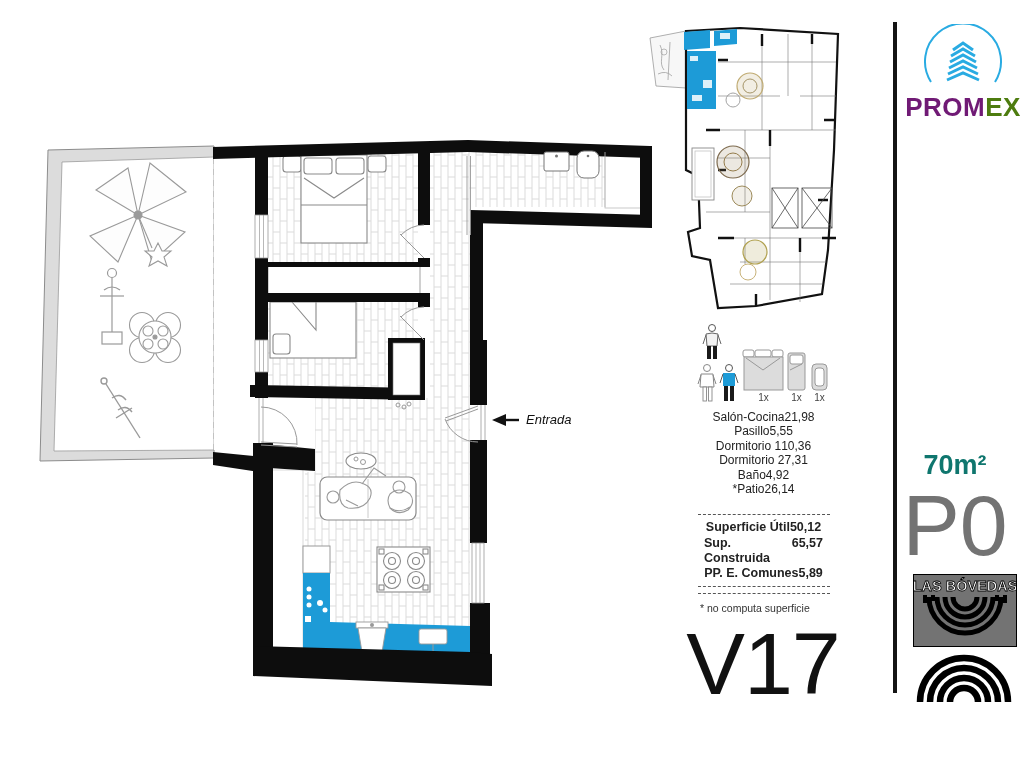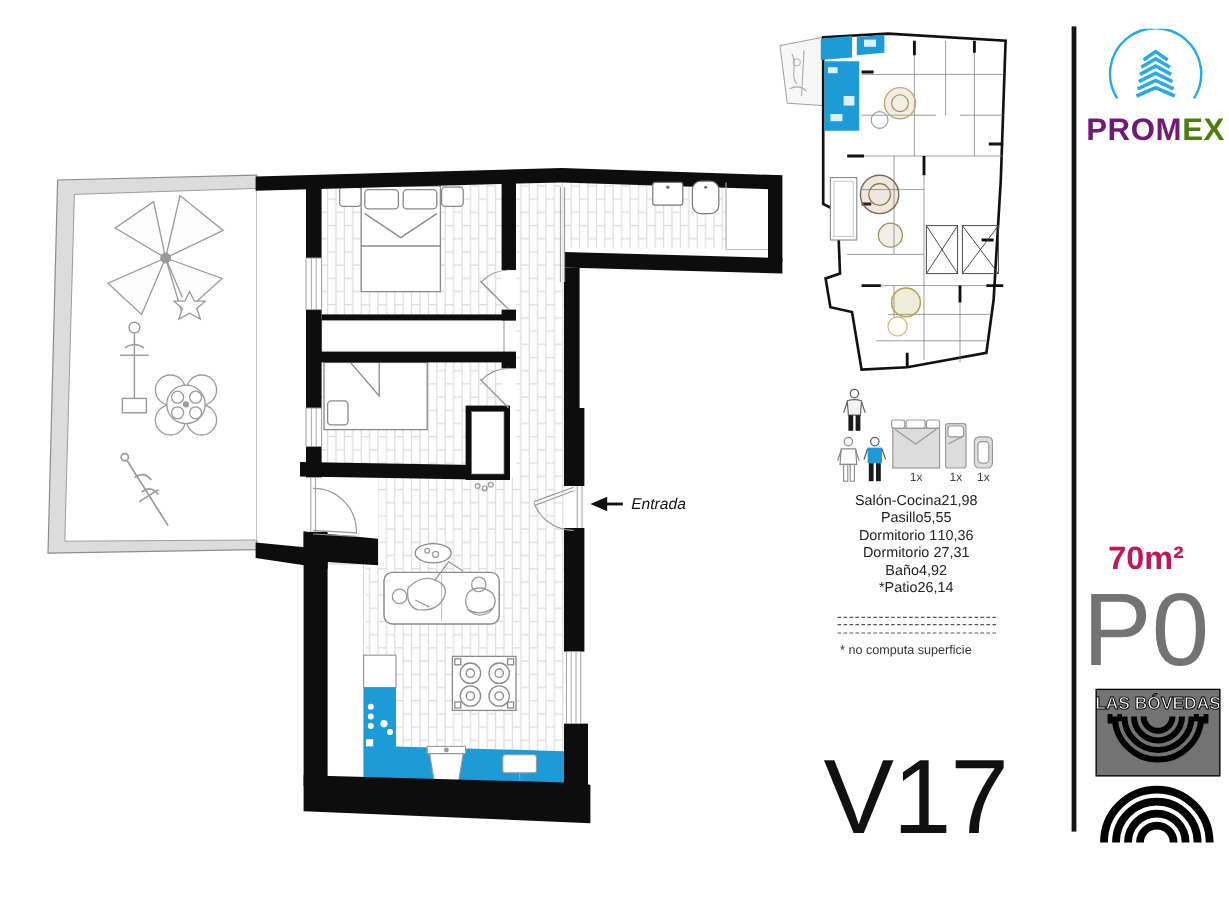--- a/index.html
+++ b/index.html
@@ -17,7 +17,7 @@
   
   .vline{background:#141414;}
   .promex-word{font-weight:bold;font-size:26px;letter-spacing:.5px;white-space:nowrap;}
-  .area-lbl{font-weight:bold;font-size:27px;text-align:center;color:#be185d;}
+  .area-lbl{font-weight:bold;font-size:27px;text-align:center;color:#0f766e;}
   .floor-lbl{font-size:86px;line-height:86px;text-align:center;color:#737373;}
   .unit-lbl{font-size:88px;line-height:88px;text-align:center;color:#111;letter-spacing:-1px;}
   .entrada{font-size:13px;color:#111;font-style:italic;}

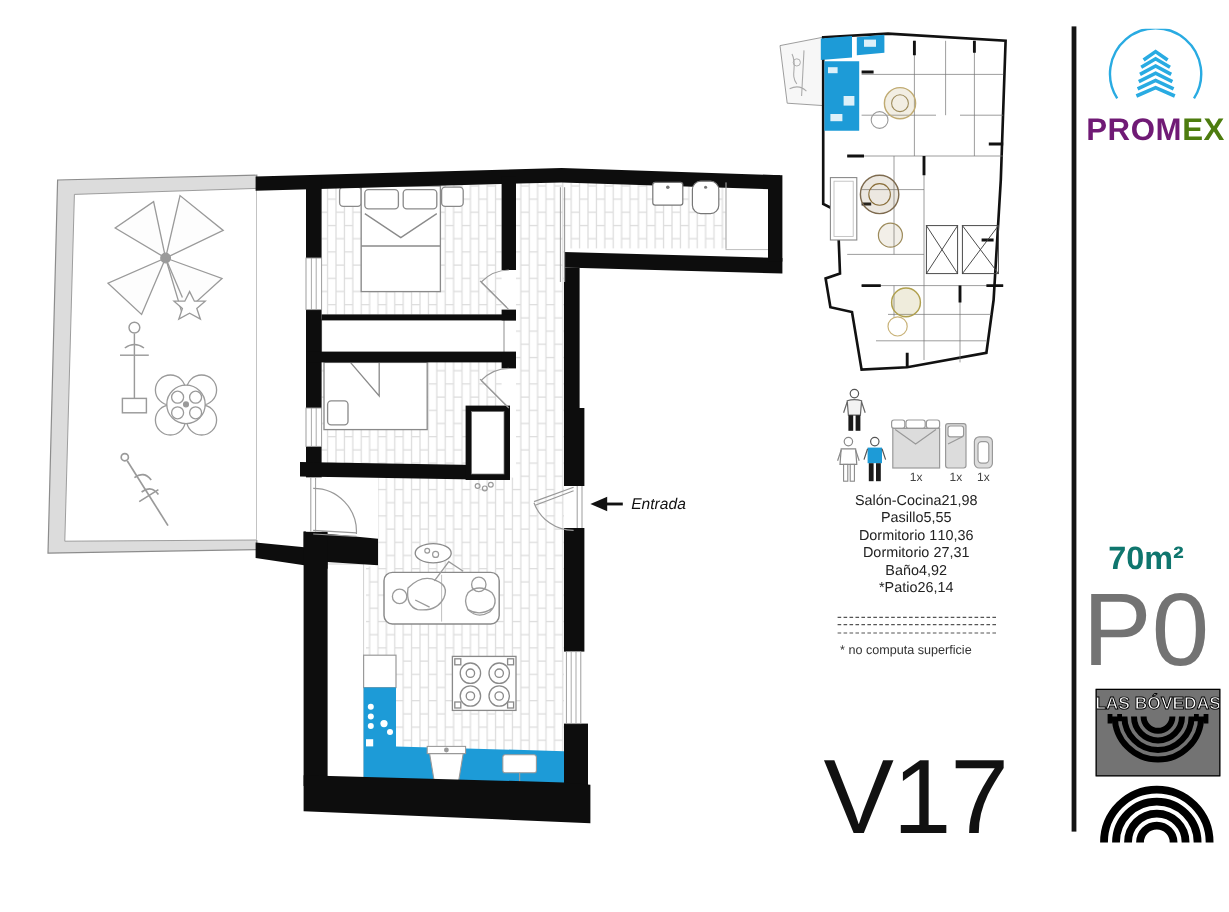--- a/index.html
+++ b/index.html
@@ -386,6 +386,20 @@
       <span class="v">26,14</span>
     </div>
   <hr class="dash" style="margin-top:18px">
+  <div style="margin-top:5px">
+    <div class="arow bold">
+        <span>Superficie Útil</span>
+        <span class="v">50,12</span>
+      </div>
+    <div class="arow bold">
+        <span>Sup. Construida</span>
+        <span class="v">65,57</span>
+      </div>
+    <div class="arow bold">
+        <span>PP. E. Comunes</span>
+        <span class="v">5,89</span>
+      </div>
+  </div>
   <hr class="dash" style="margin-top:5px">
   <hr class="dash" style="margin-top:6px">
   <div class="foot" style="margin-top:7px">* no computa superficie</div>

